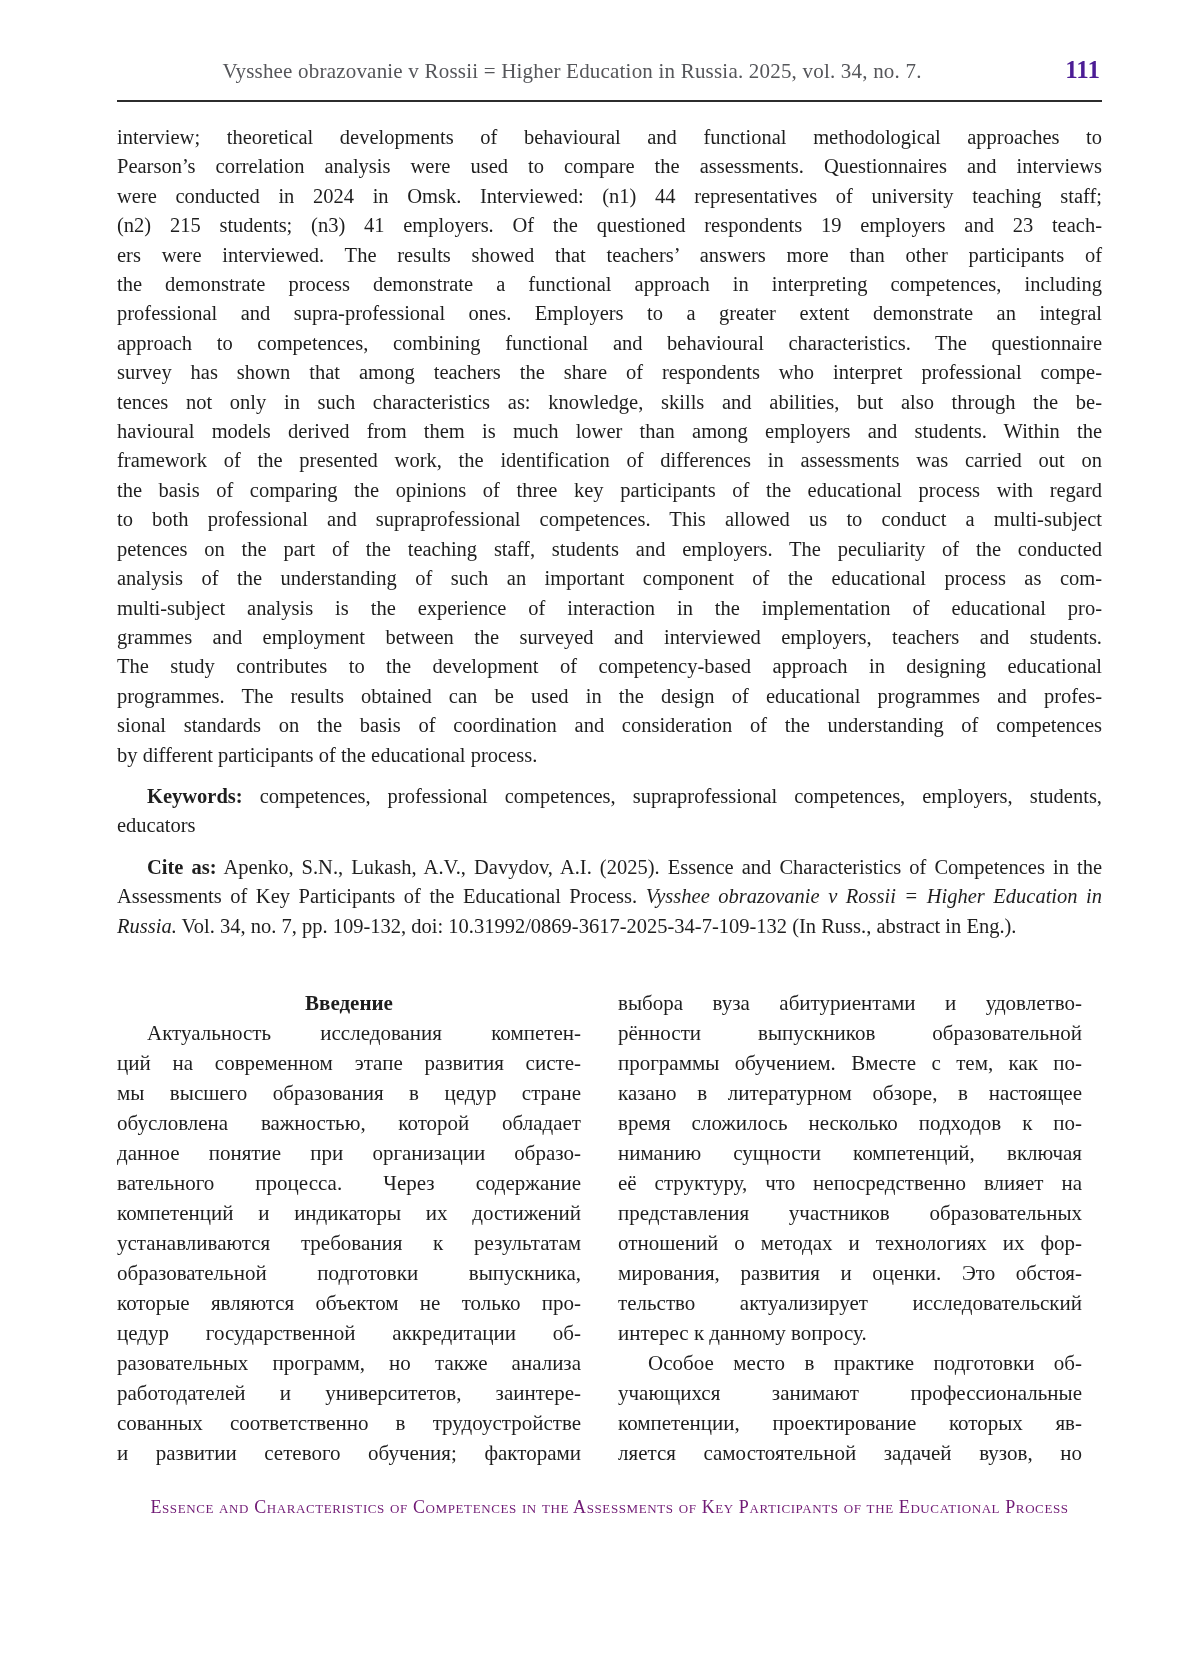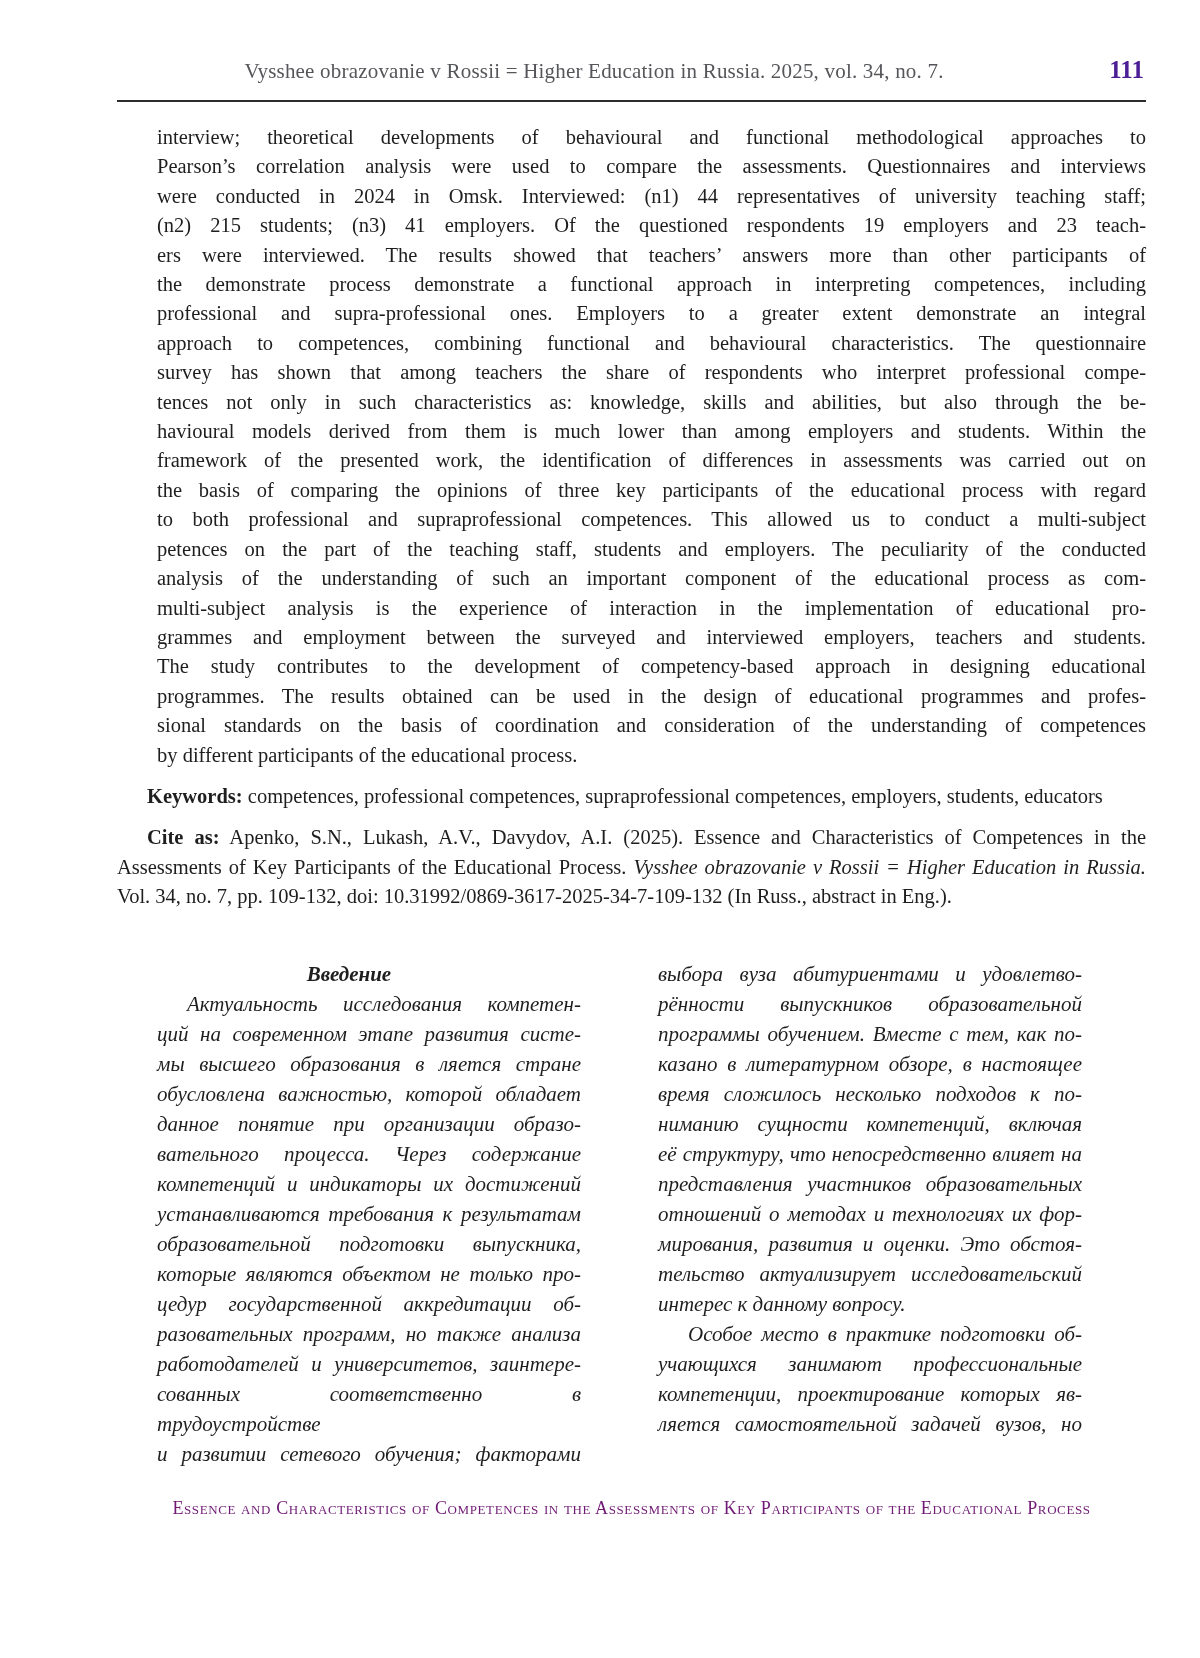--- a/index.html
+++ b/index.html
@@ -16,7 +16,7 @@
     box-sizing: border-box;
     width: 1200px;
     height: 1658px;
-    padding: 56px 54px 0 117px;
+    padding: 56px 98px 0 117px;
   }
   
   .runhead {

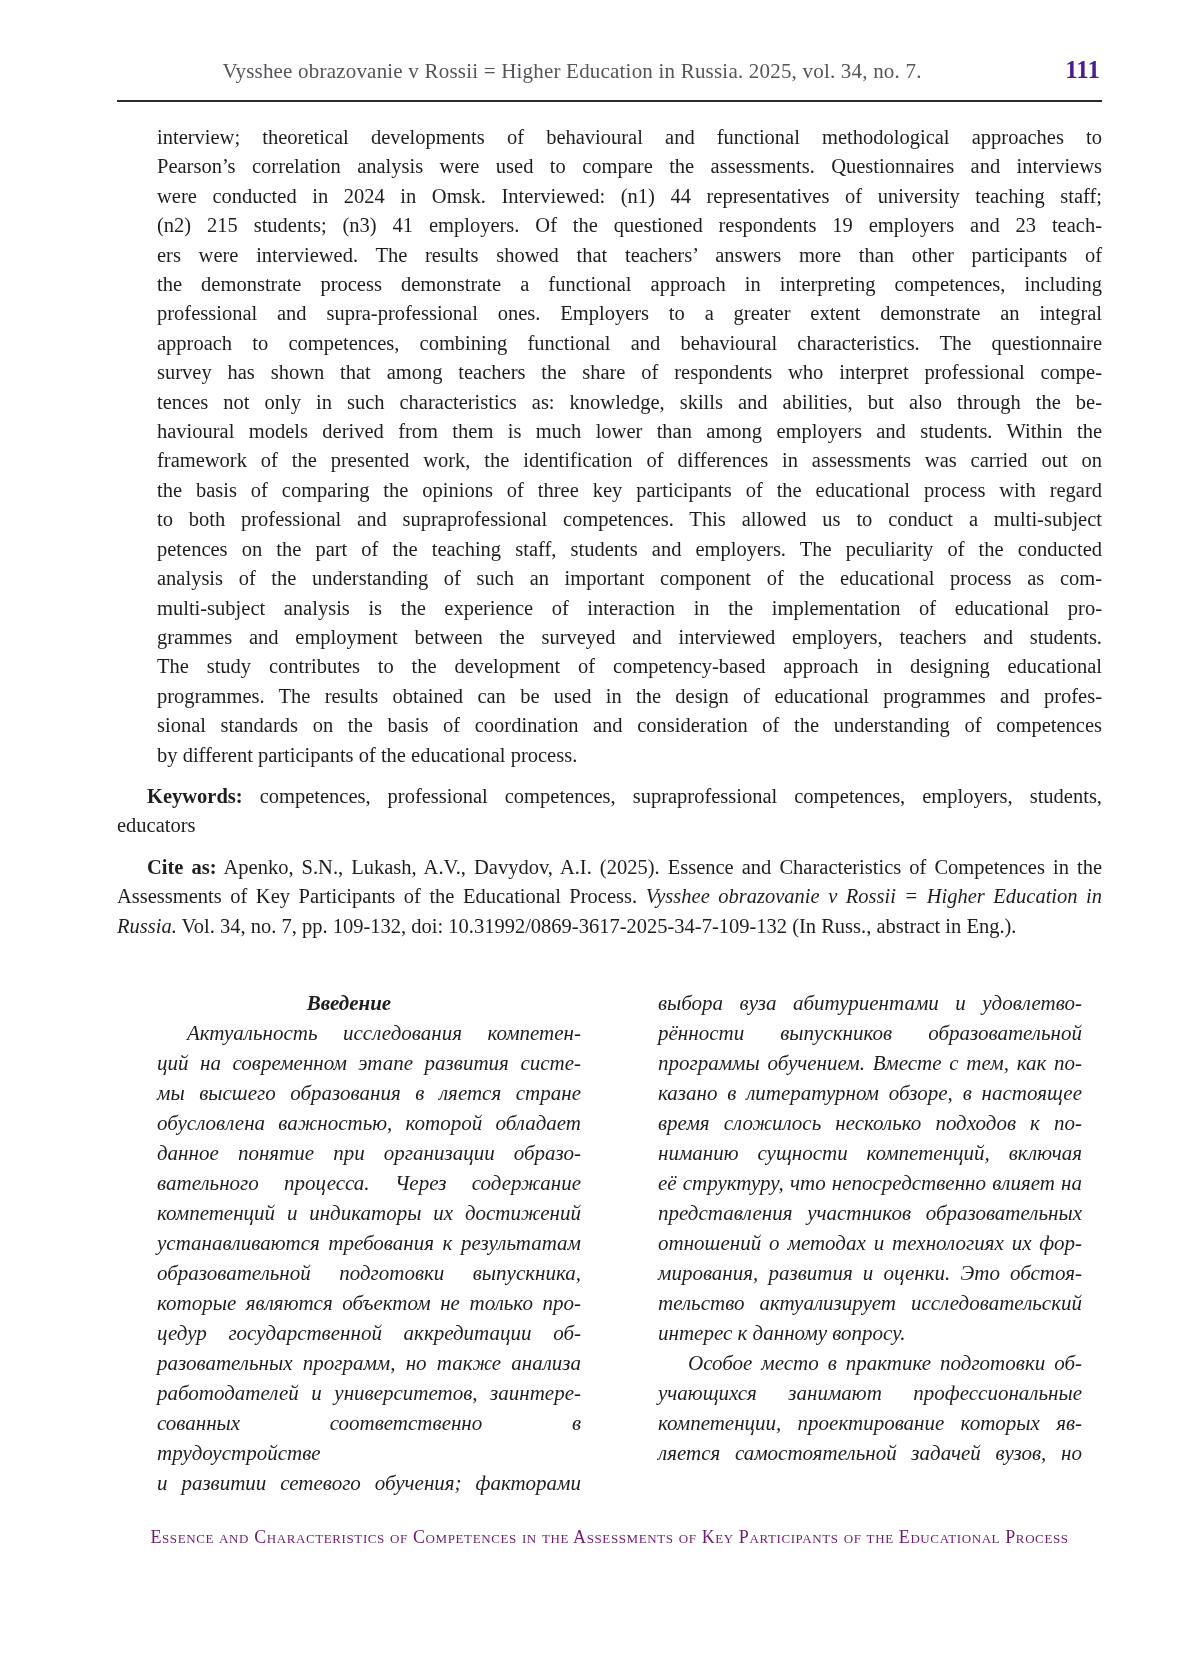--- a/index.html
+++ b/index.html
@@ -50,7 +50,6 @@
     text-align: justify;
     text-align-last: justify;
     white-space: normal;
-    margin-left: 40px;
   }
   .tline.endl { text-align-last: left; }
   .tline.ind  { text-indent: 30px; }

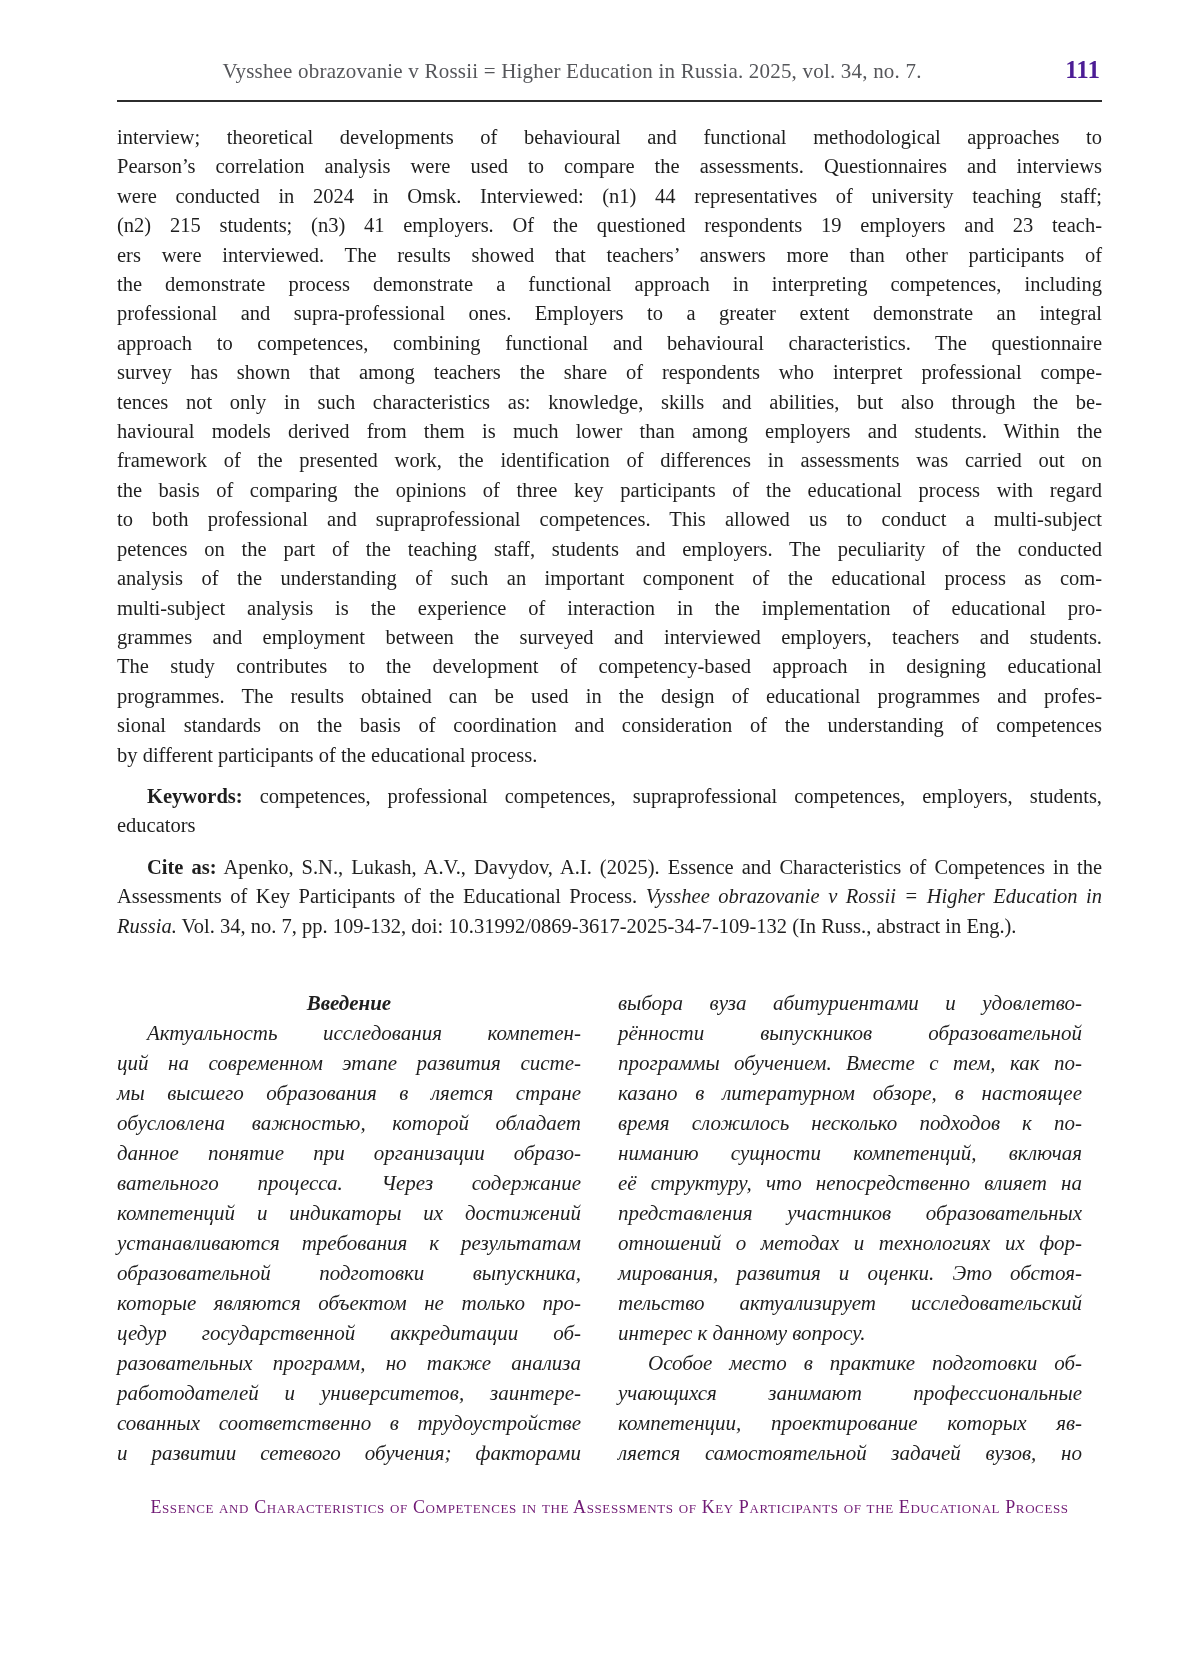--- a/index.html
+++ b/index.html
@@ -75,7 +75,6 @@
     display: flex;
     gap: 37px;
     font-size: 21px;
-    font-style: italic;
   }
   .col { width: 464px; }
   .col .tline { line-height: 30px; }

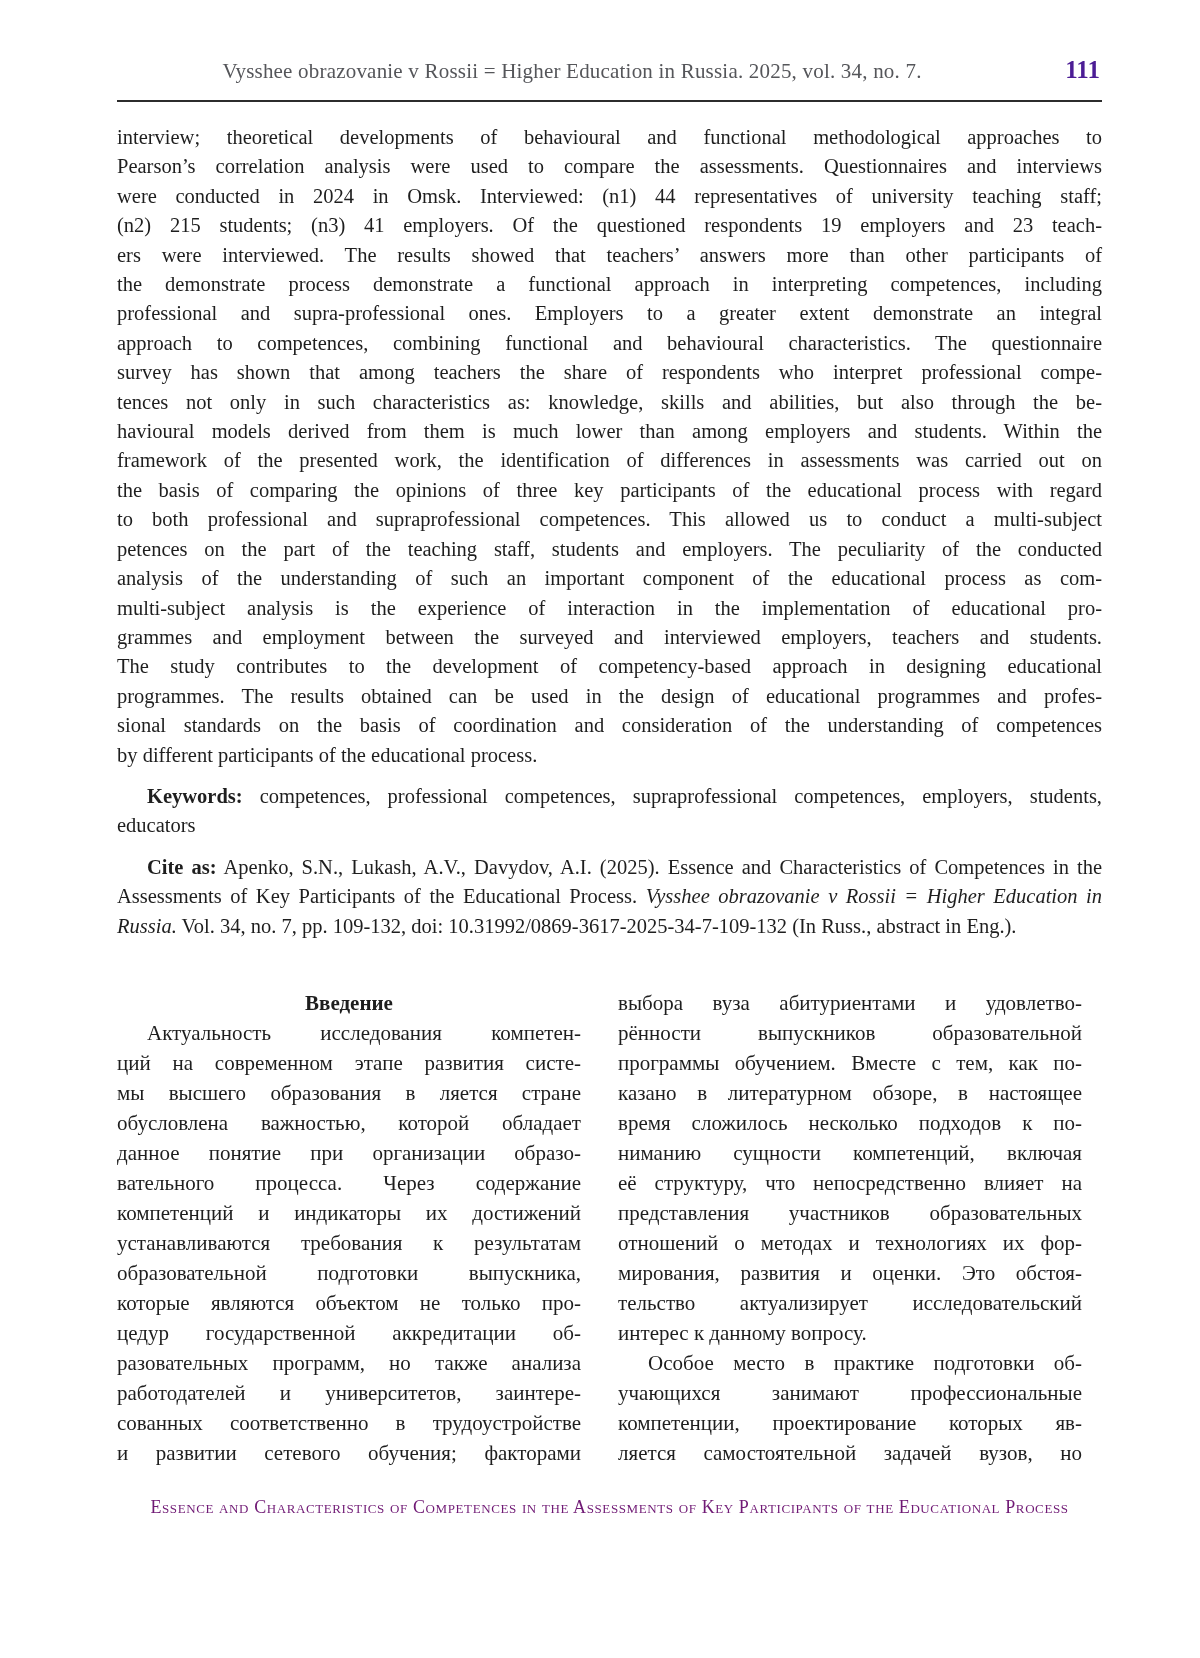--- a/index.html
+++ b/index.html
@@ -140,7 +140,7 @@
       <div>
           <div class="tline ind">Актуальность исследования компетен-</div>
           <div class="tline">ций на современном этапе развития систе-</div>
-          <div class="tline">мы высшего образования в ляется стране</div>
+          <div class="tline">мы высшего образования в цедур стране</div>
           <div class="tline">обусловлена важностью, которой обладает</div>
           <div class="tline">данное понятие при организации образо-</div>
           <div class="tline">вательного процесса. Через содержание</div>

